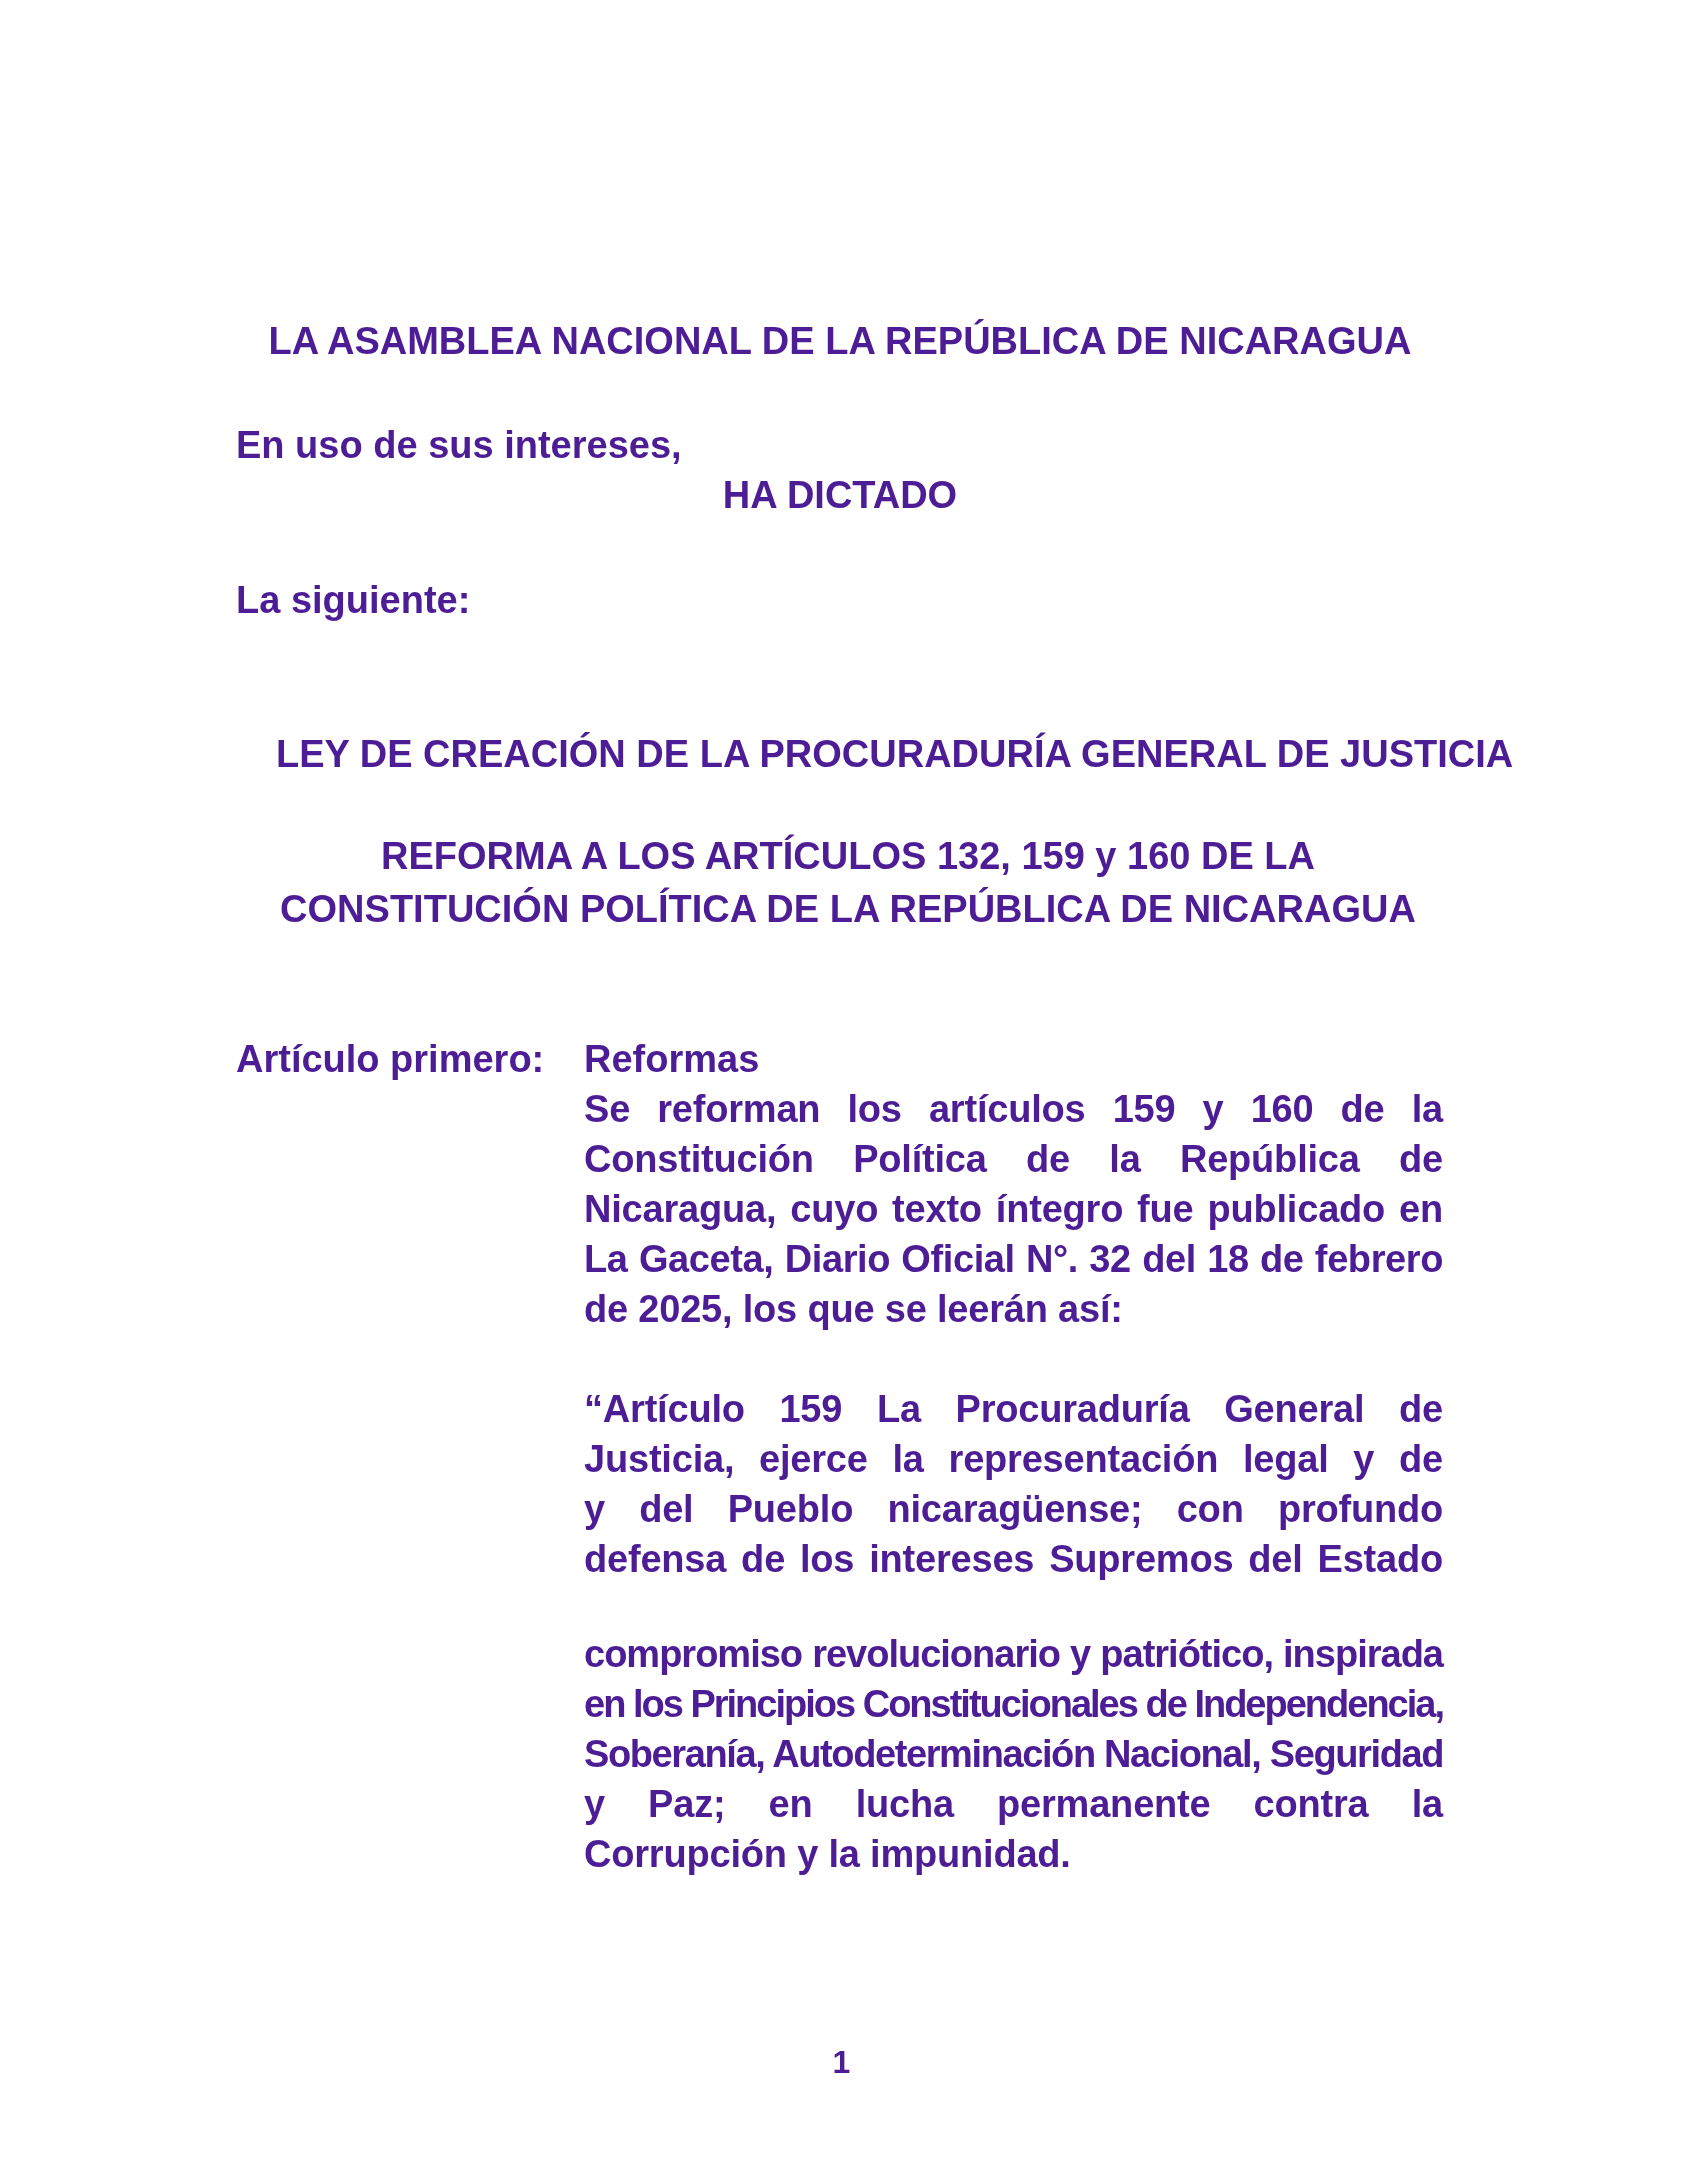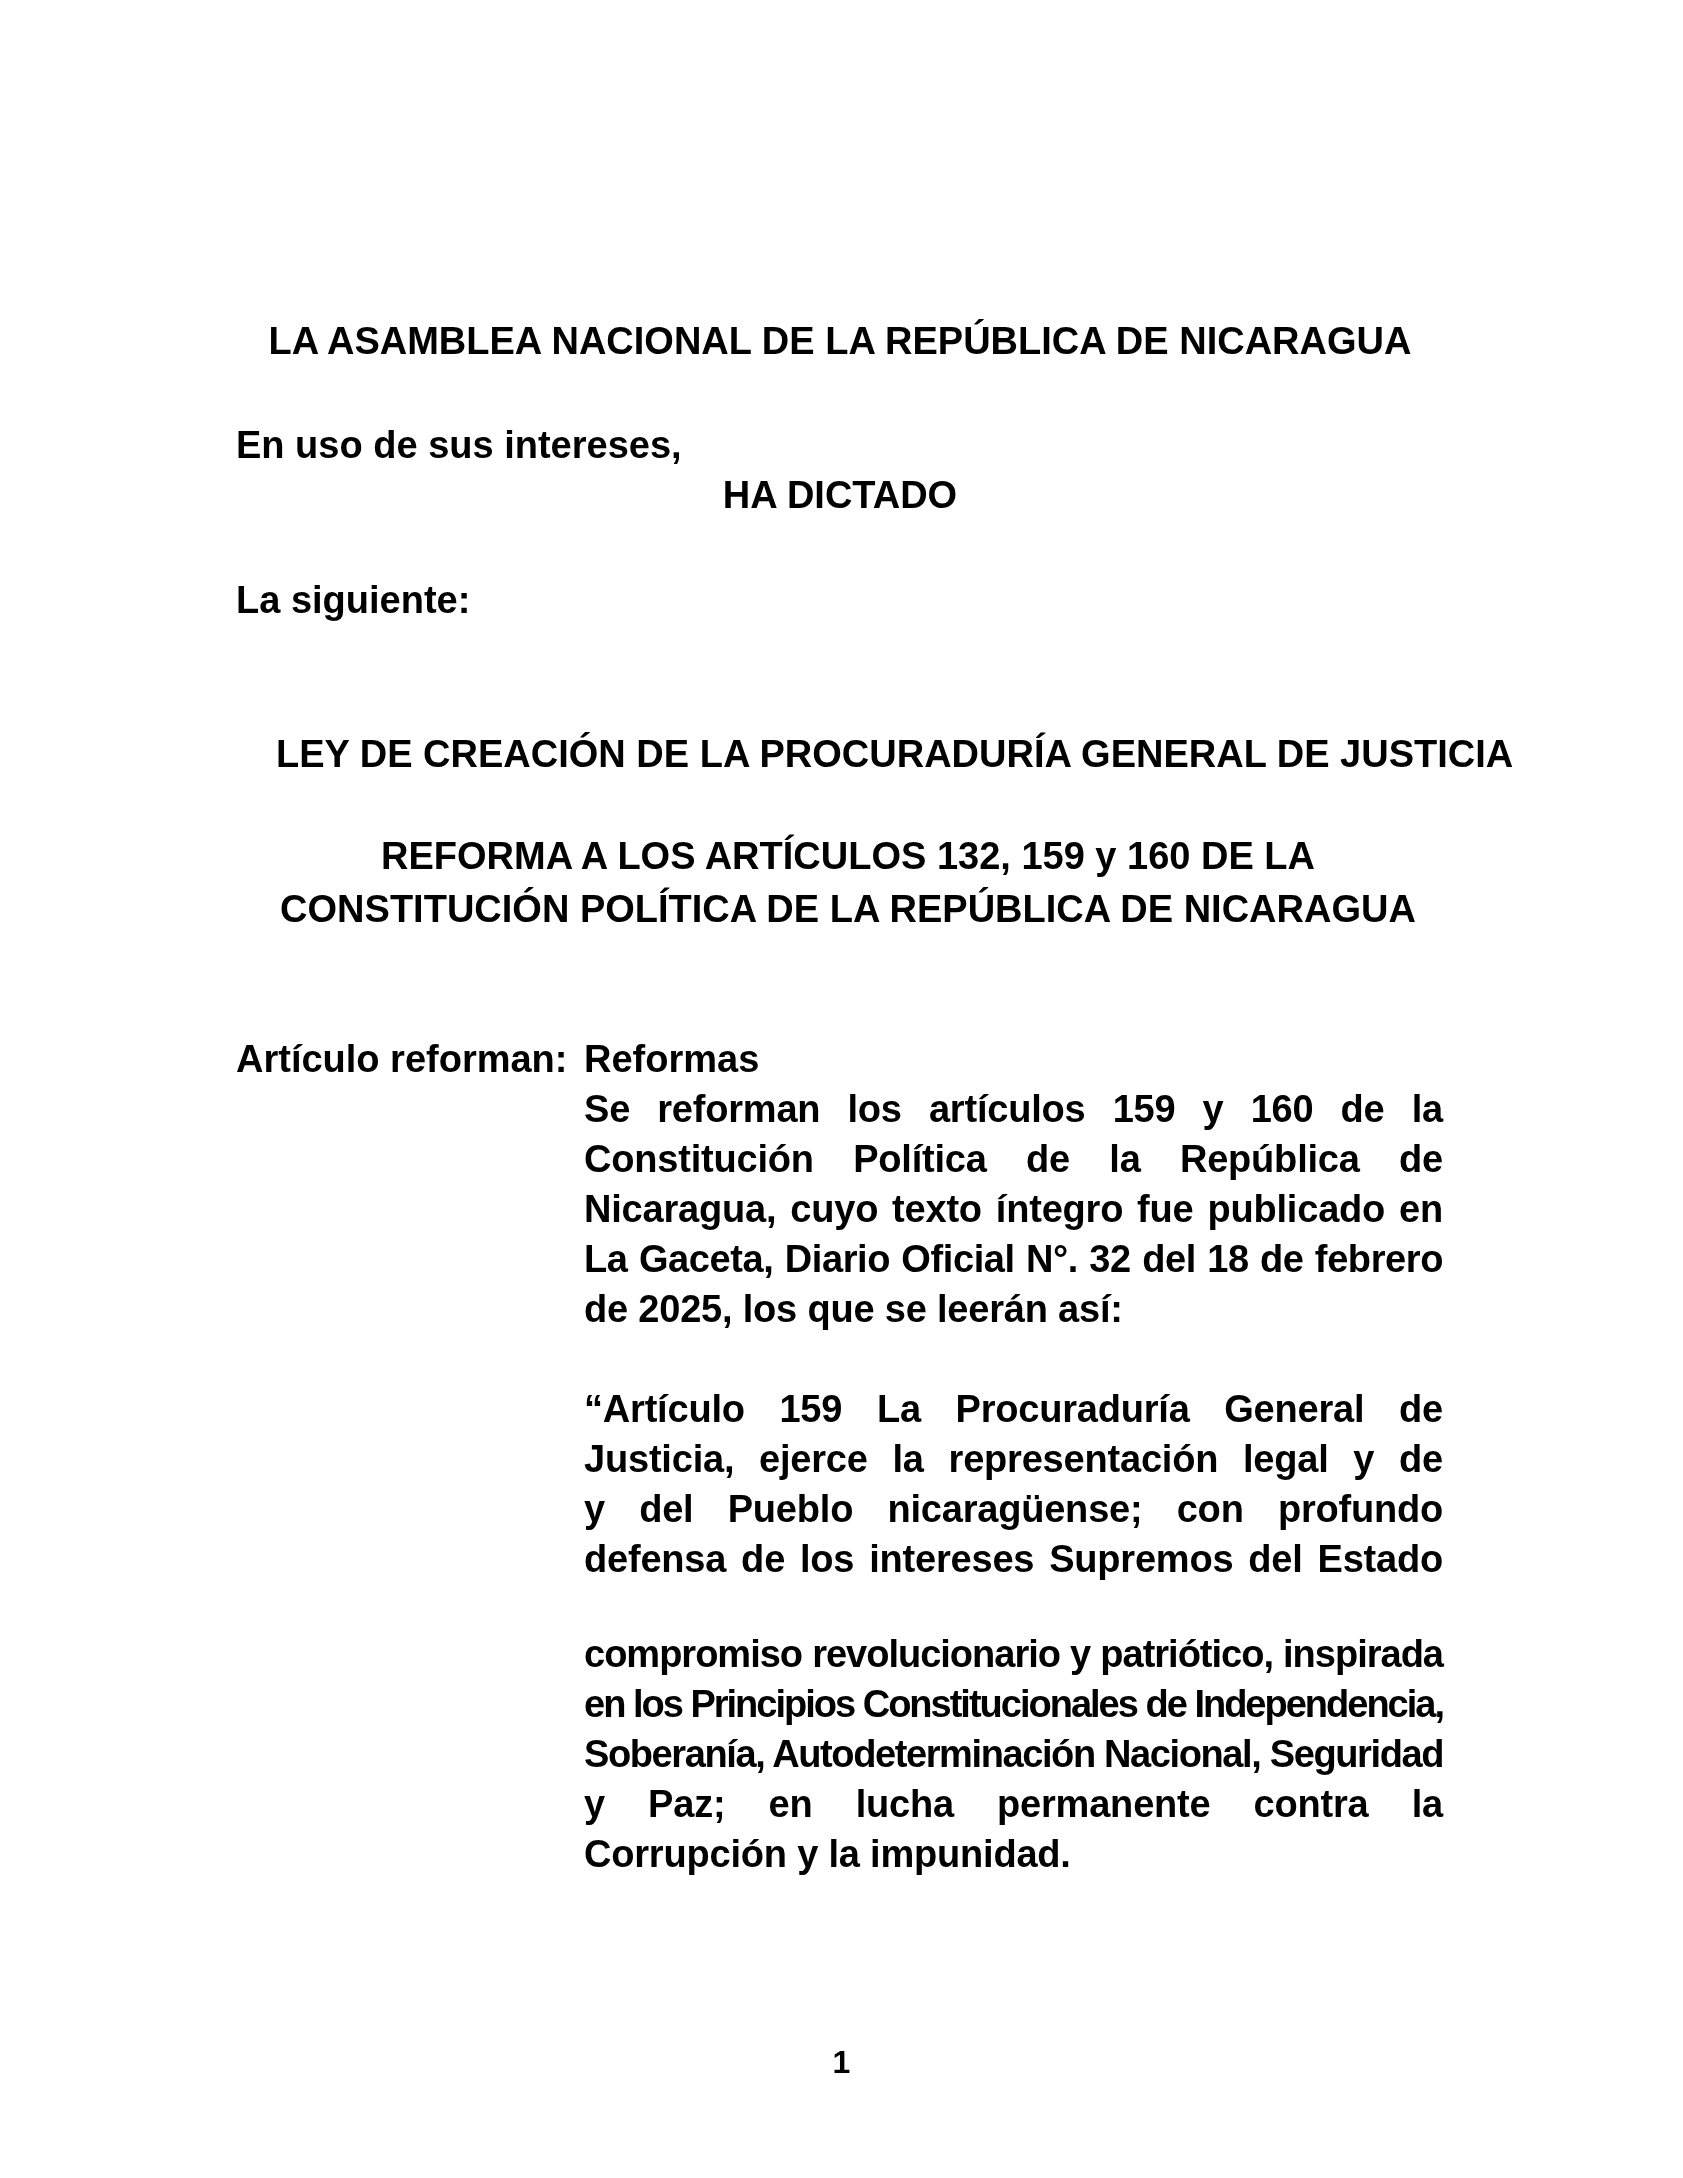--- a/index.html
+++ b/index.html
@@ -12,7 +12,7 @@
     position: relative;
     width: 1683px; height: 2178px;
     background: #ffffff;
-    color: #000000;
+    color: #4c1d95;
     font-weight: 700;
     overflow: hidden;
   }

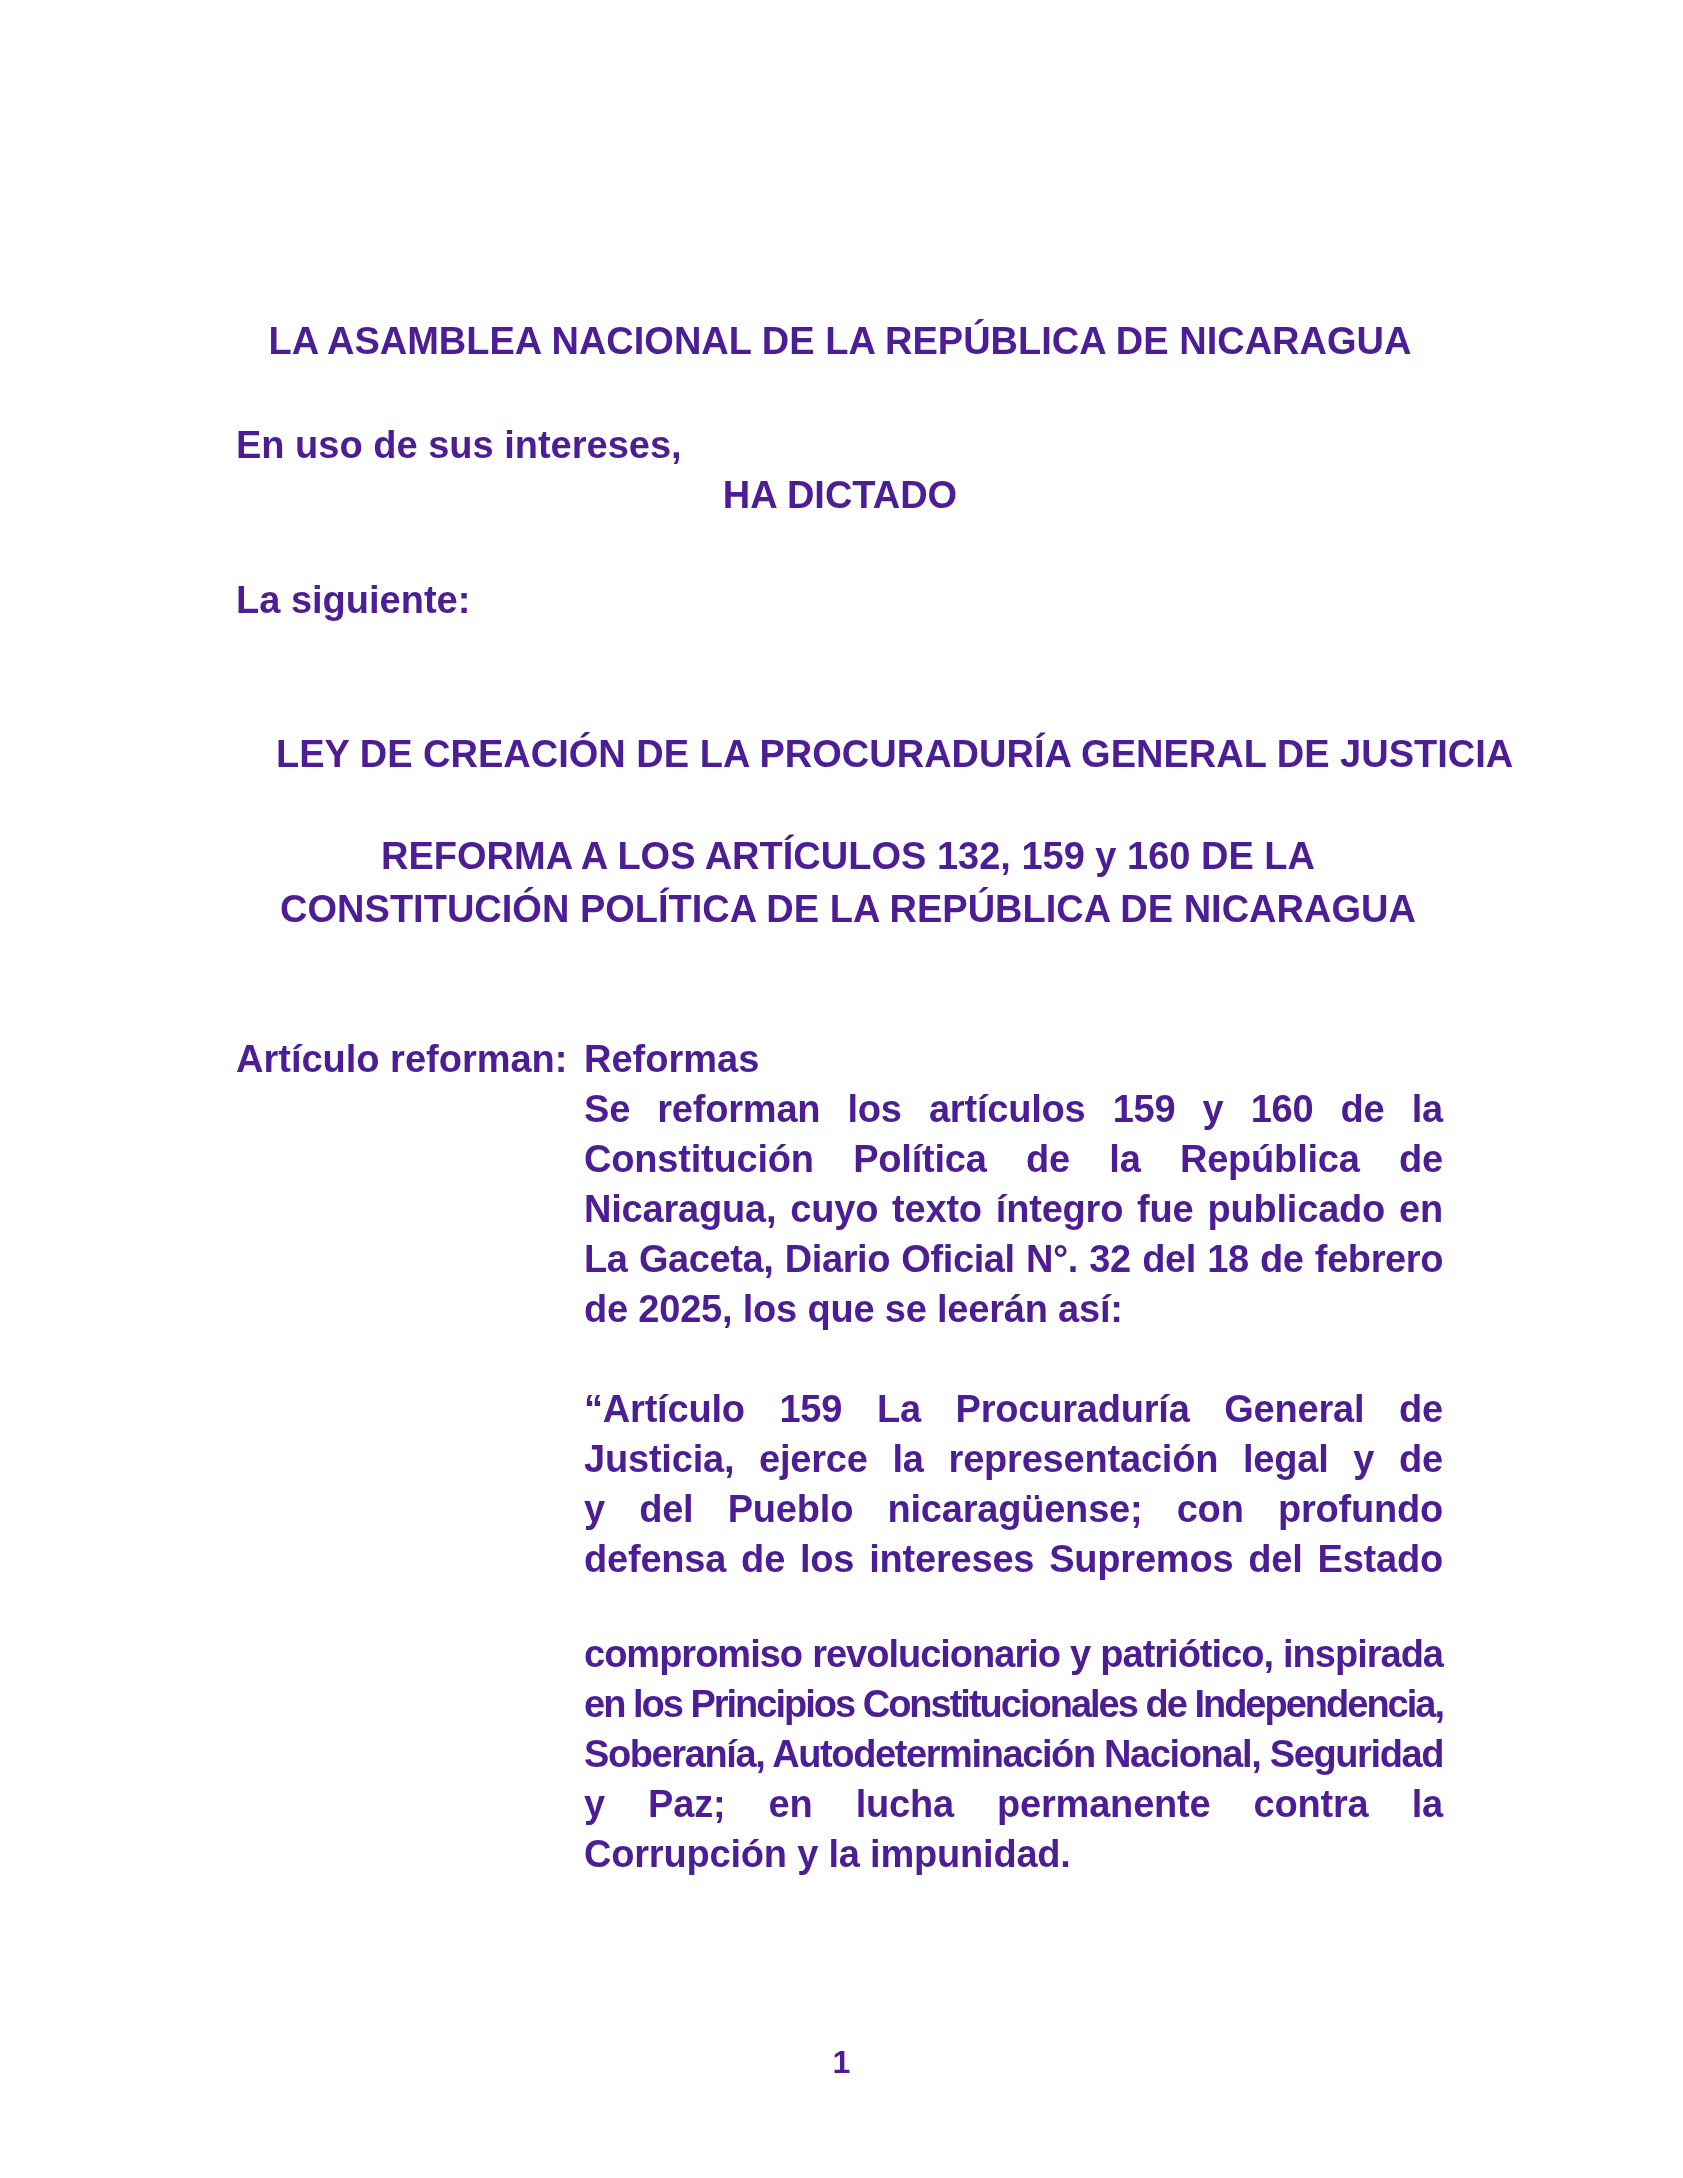--- a/index.html
+++ b/index.html
@@ -96,7 +96,7 @@
     </div>
 
     <div class="article-grid">
-      <div class="article-label">Artículo reforman:</div>
+      <div class="article-label">Artículo primero:</div>
       <div class="article-body">
         <div class="para-title">Reformas</div>
         <div class="para para1">

